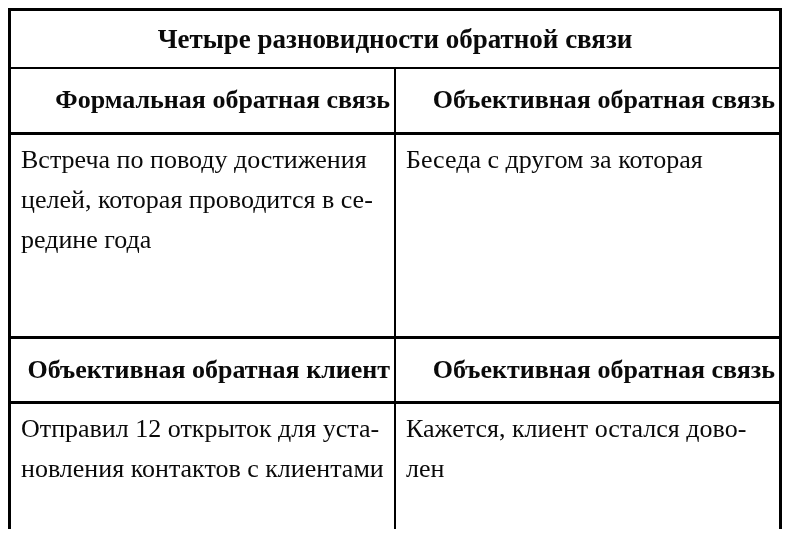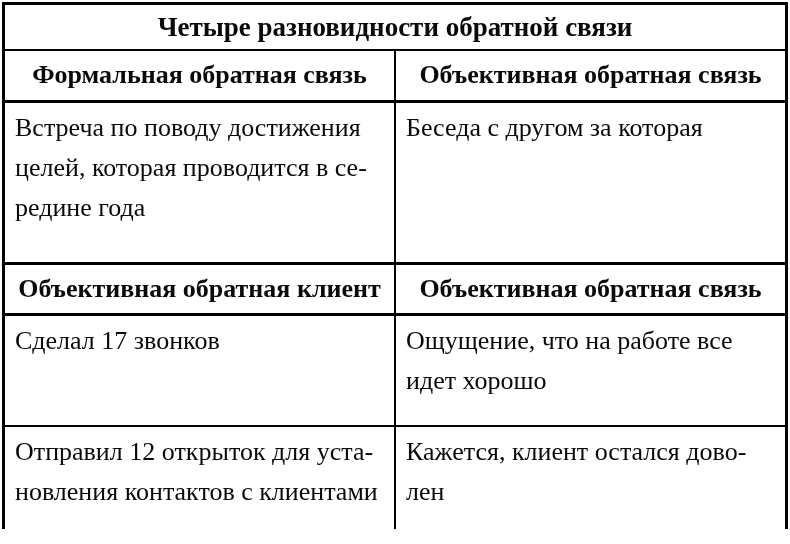--- a/index.html
+++ b/index.html
@@ -11,7 +11,7 @@
     width: 790px;
     height: 529px;
     box-sizing: border-box;
-    padding: 2px;
+    padding: 8px;
     background: #ffffff;
     font-family: "Liberation Serif", "DejaVu Serif", serif;
     color: #0a0a0a;

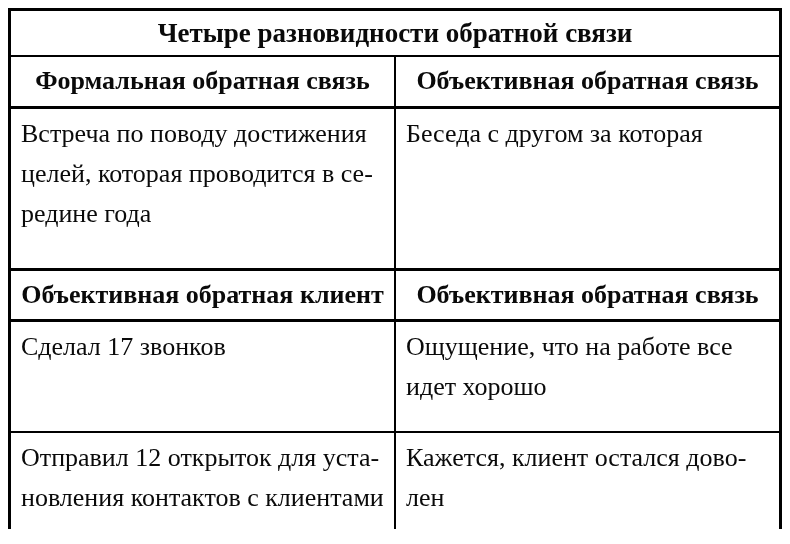--- a/index.html
+++ b/index.html
@@ -38,7 +38,7 @@
   }
   tr.header-row td {
     height: 42px;
-    text-align: center;
+    text-align: right;
     vertical-align: middle;
     font-weight: bold;
     font-size: 26px;

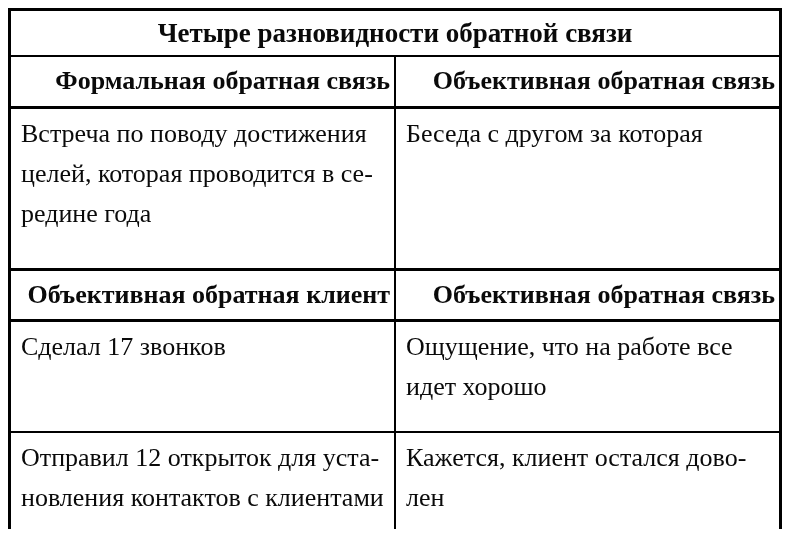--- a/index.html
+++ b/index.html
@@ -94,11 +94,6 @@
         <td>Объективная обратная связь</td>
       </tr>
 
-      <tr class="body-row r3">
-        <td>Сделал 17 звонков</td>
-        <td>Ощущение, что на работе все
-идет хорошо</td>
-      </tr>
 
       <tr class="body-row r4">
         <td>Отправил 12 открыток для уста-

